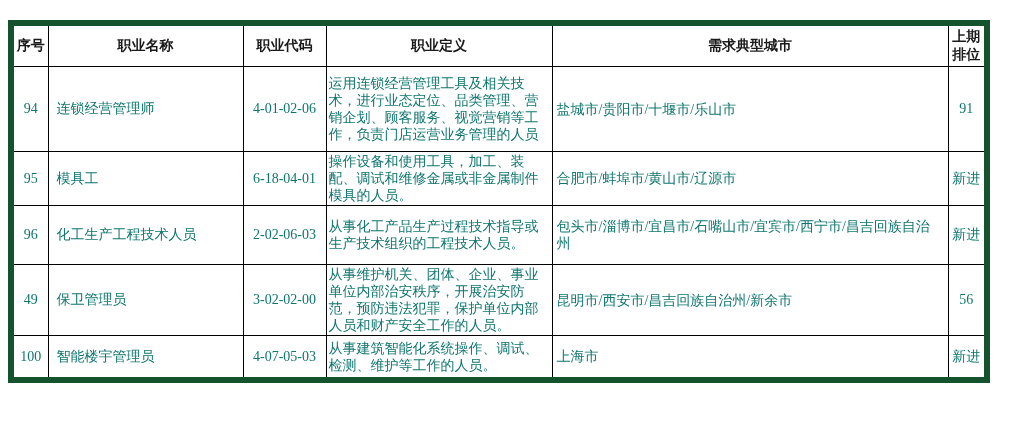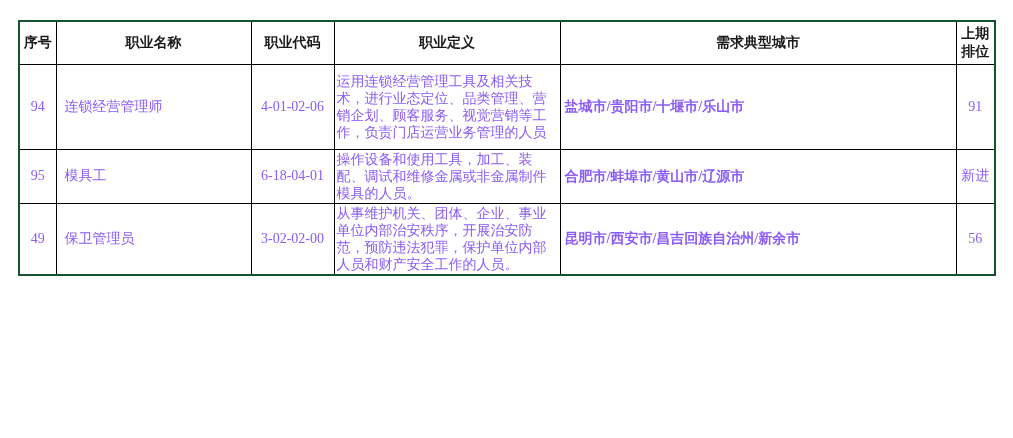--- a/index.html
+++ b/index.html
@@ -13,12 +13,12 @@
   }
   table.rank-table {
     position: absolute;
-    left: 18px;
+    left: 8px;
     top: 20px;
     width: 976px;
     border-collapse: collapse;
     table-layout: fixed;
-    border: 2px solid #14532d;
+    border: 6px solid #14532d;
   }
   .rank-table th, .rank-table td {
     border: 1px solid #000000;

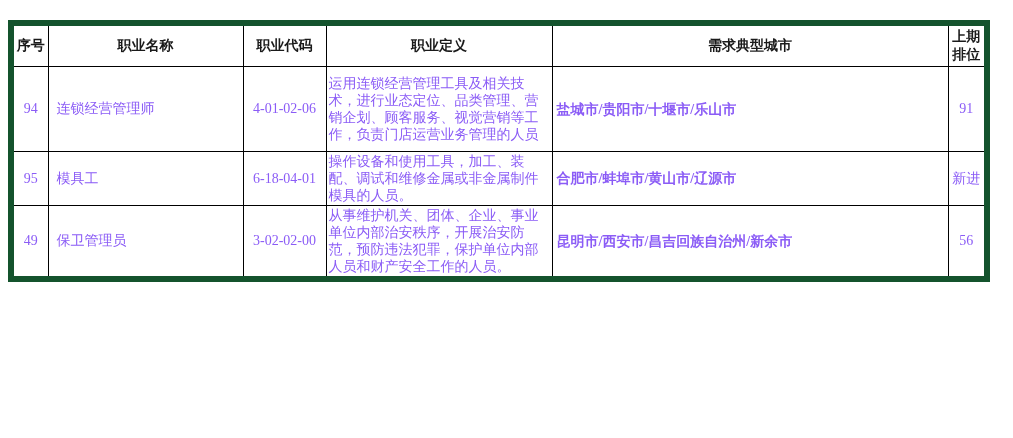--- a/index.html
+++ b/index.html
@@ -23,7 +23,7 @@
   .rank-table th, .rank-table td {
     border: 1px solid #000000;
     font-size: 14px;
-    color: #8b5cf6;
+    color: #0f766e;
     overflow: hidden;
     padding: 0;
     word-break: break-all;

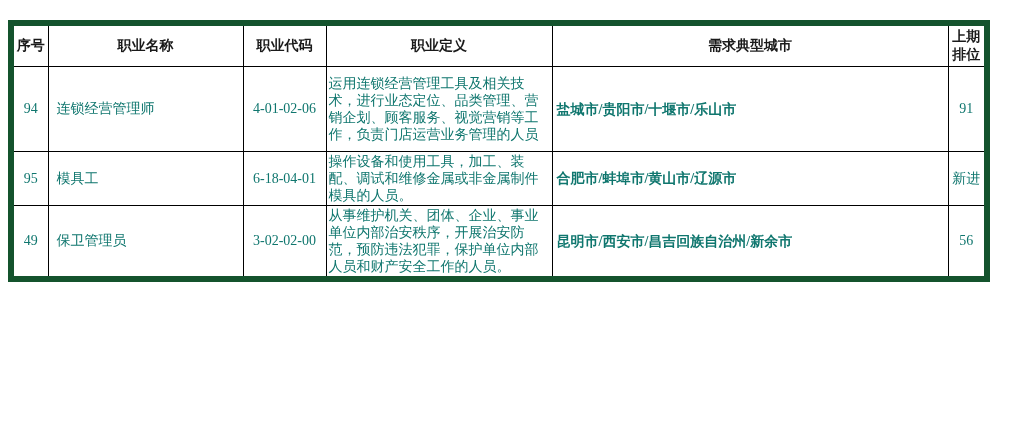--- a/index.html
+++ b/index.html
@@ -45,7 +45,7 @@
   td.seq-cell, td.code-cell, td.rank-cell { text-align: center; vertical-align: middle; }
   td.name-cell { text-align: left; vertical-align: middle; padding-left: 8px; }
   td.def-cell  { text-align: left; vertical-align: middle; line-height: 17px; padding: 1px 2px; }
-  td.cities-cell { text-align: left; vertical-align: middle; line-height: 17px; padding: 12px 4px; font-weight: bold; }
+  td.cities-cell { text-align: left; vertical-align: middle; line-height: 17px; padding: 12px 4px; }
 
   .num { color: #5b6b7b; margin-left: 28px; }
 

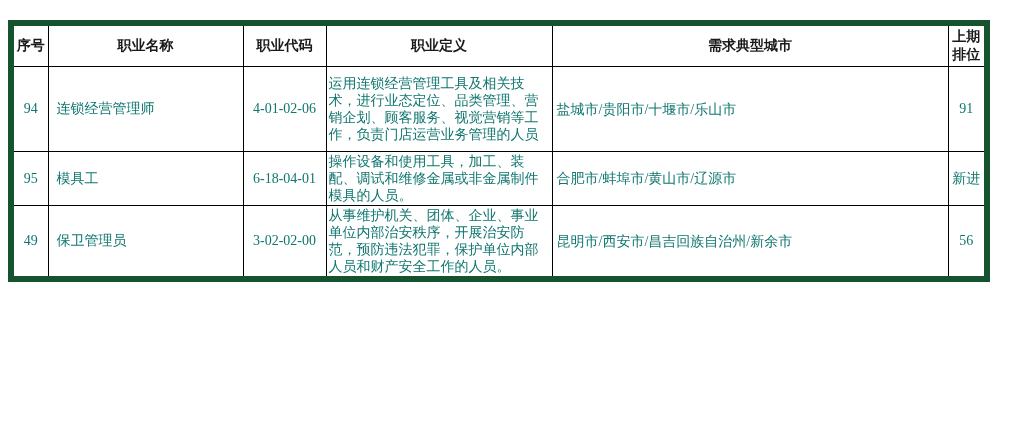--- a/index.html
+++ b/index.html
@@ -99,6 +99,14 @@
         <td class="rank-cell">新进</td>
       </tr>
 
+      <tr class="r96">
+        <td class="seq-cell num">96</td>
+        <td class="name-cell">化工生产工程技术人员</td>
+        <td class="code-cell num">2-02-06-03</td>
+        <td class="def-cell">从事化工产品生产过程技术指导或生产技术组织的工程技术人员。</td>
+        <td class="cities-cell">包头市/淄博市/宜昌市/石嘴山市/宜宾市/西宁市/昌吉回族自治州</td>
+        <td class="rank-cell">新进</td>
+      </tr>
 
 
       <tr class="r98">

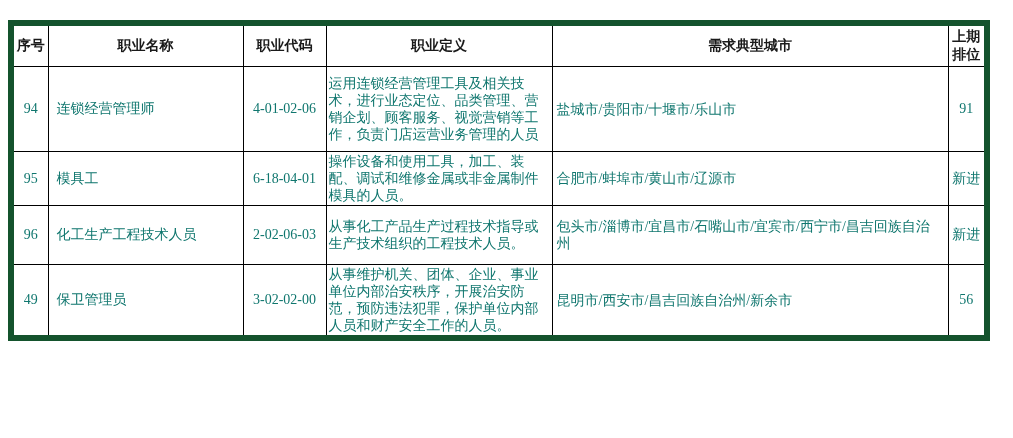--- a/index.html
+++ b/index.html
@@ -119,6 +119,14 @@
       </tr>
 
 
+      <tr class="r100">
+        <td class="seq-cell num">100</td>
+        <td class="name-cell">智能楼宇管理员</td>
+        <td class="code-cell num">4-07-05-03</td>
+        <td class="def-cell">从事建筑智能化系统操作、调试、检测、维护等工作的人员。</td>
+        <td class="cities-cell">上海市</td>
+        <td class="rank-cell">新进</td>
+      </tr>
     </tbody>
   </table>
 </div>

